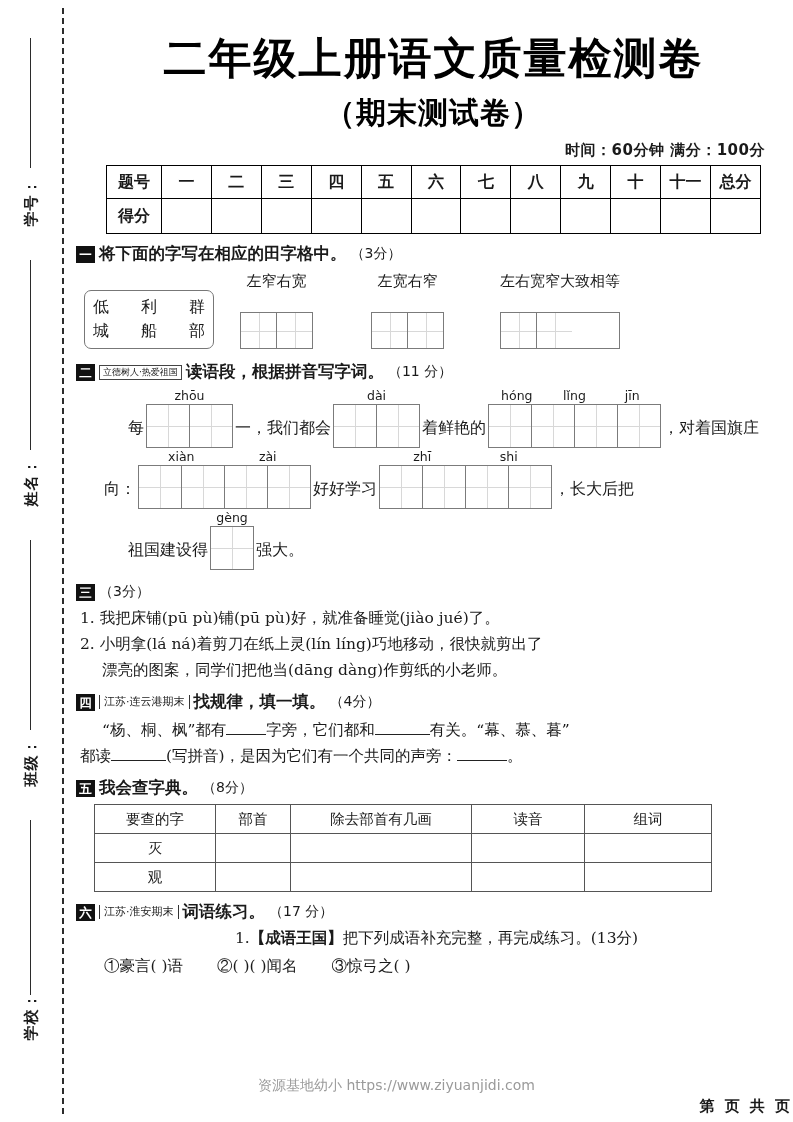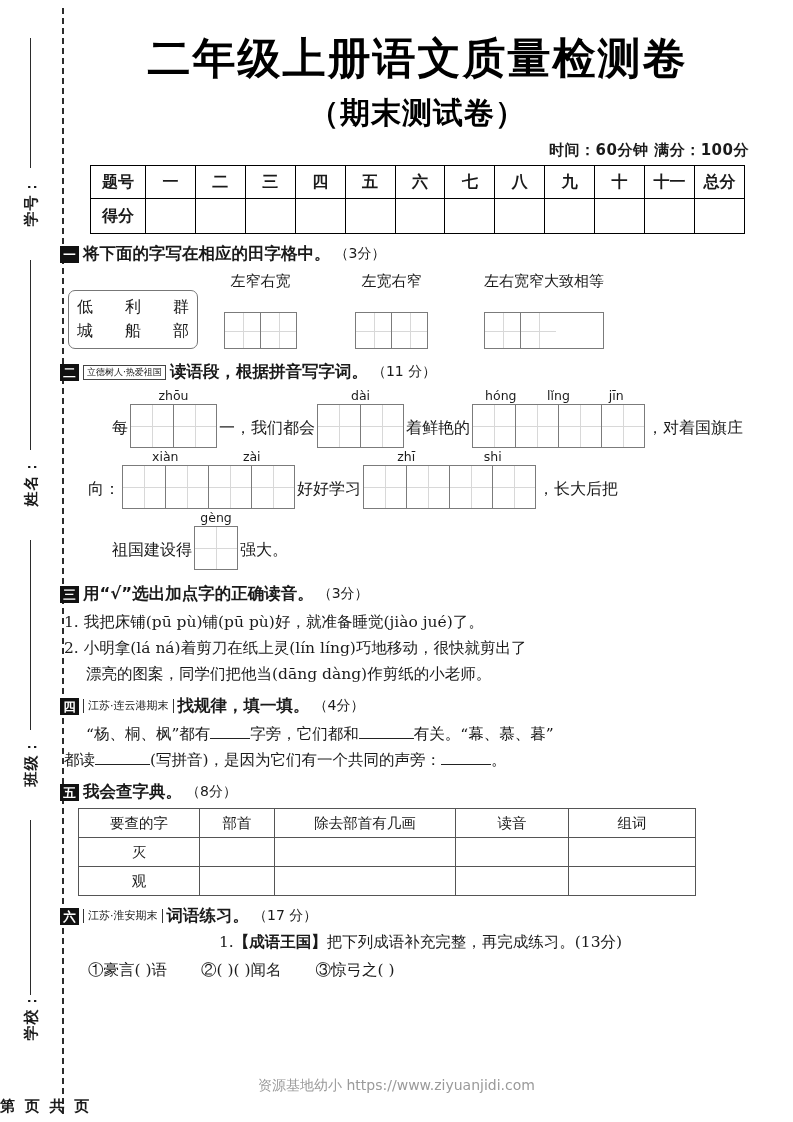--- a/index.html
+++ b/index.html
@@ -39,7 +39,7 @@
 
   
   #page{
-    position:absolute; left:58px; top:0; width:719px; height:1122px;
+    position:absolute; left:74px; top:0; width:719px; height:1122px;
   }
 
   

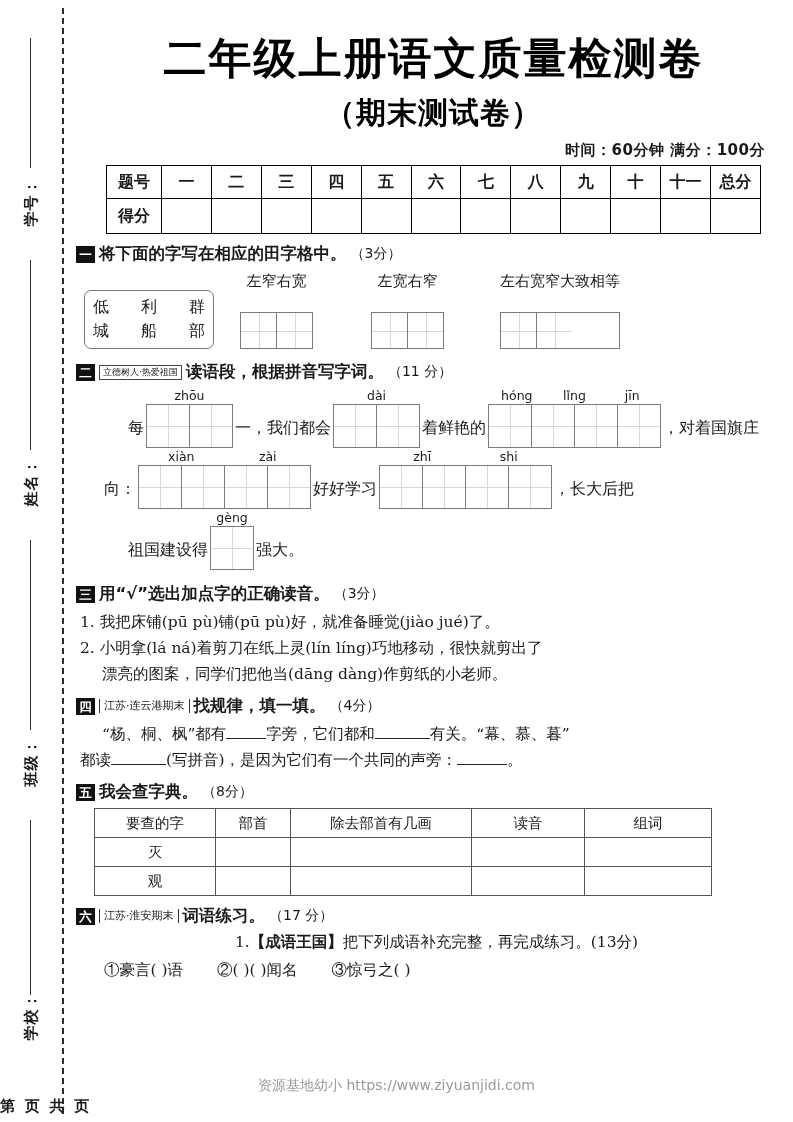--- a/index.html
+++ b/index.html
@@ -441,7 +441,6 @@
   <div class="qblock" style="margin-top:13px;">
     <div class="qhead">
       <span class="qnum">三</span>
-      <span class="qtext">用“√”选出加点字的正确读音。</span>
       <span class="qpts">（3分）</span>
     </div>
     <div class="plain" style="margin-top:4px;">1. 我把床铺(pū  pù)铺(pū  pù)好，就准备睡觉(jiào  jué)了。</div>

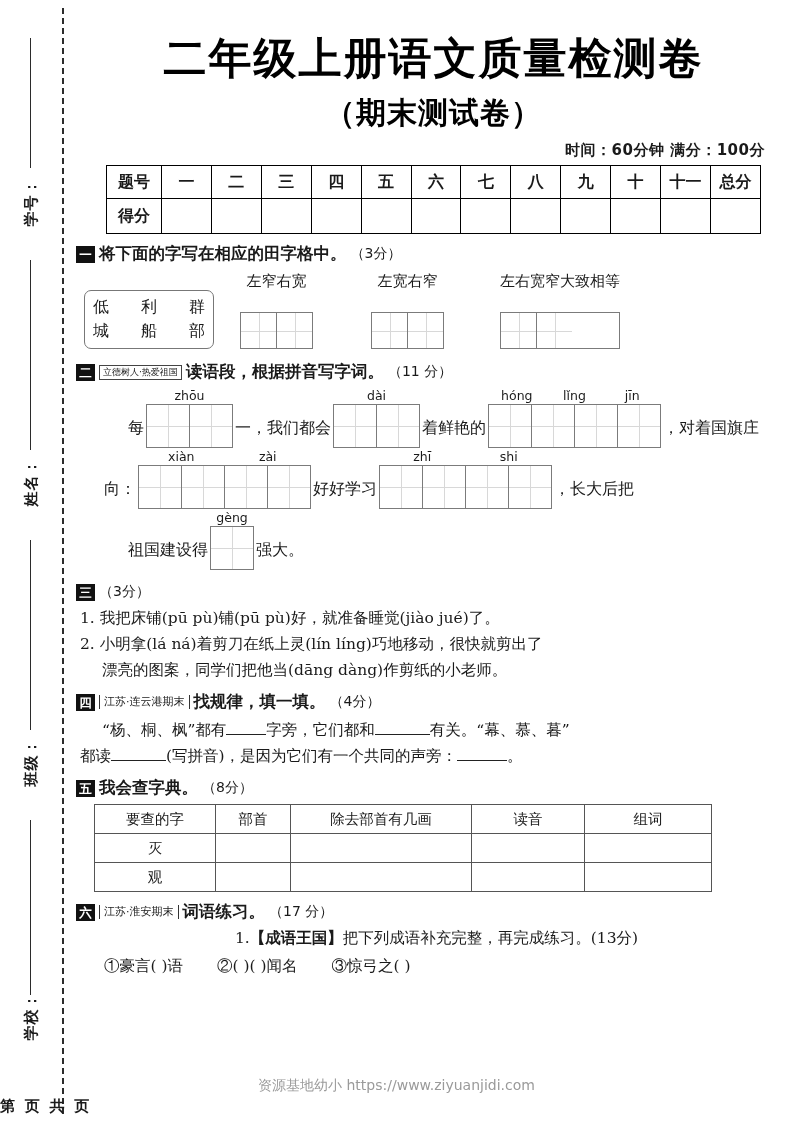--- a/index.html
+++ b/index.html
@@ -241,9 +241,9 @@
   }
   #pagefoot{
     position:absolute; left:0; right:0; top:1097px;
-    text-align:left;
+    text-align:right;
     font-size:15px; font-weight:bold; letter-spacing:3px;
-    font-family:Liberation Serif, serif;
+    font-family:Liberation Sans, sans-serif;
   }
 </style>
 </head>

